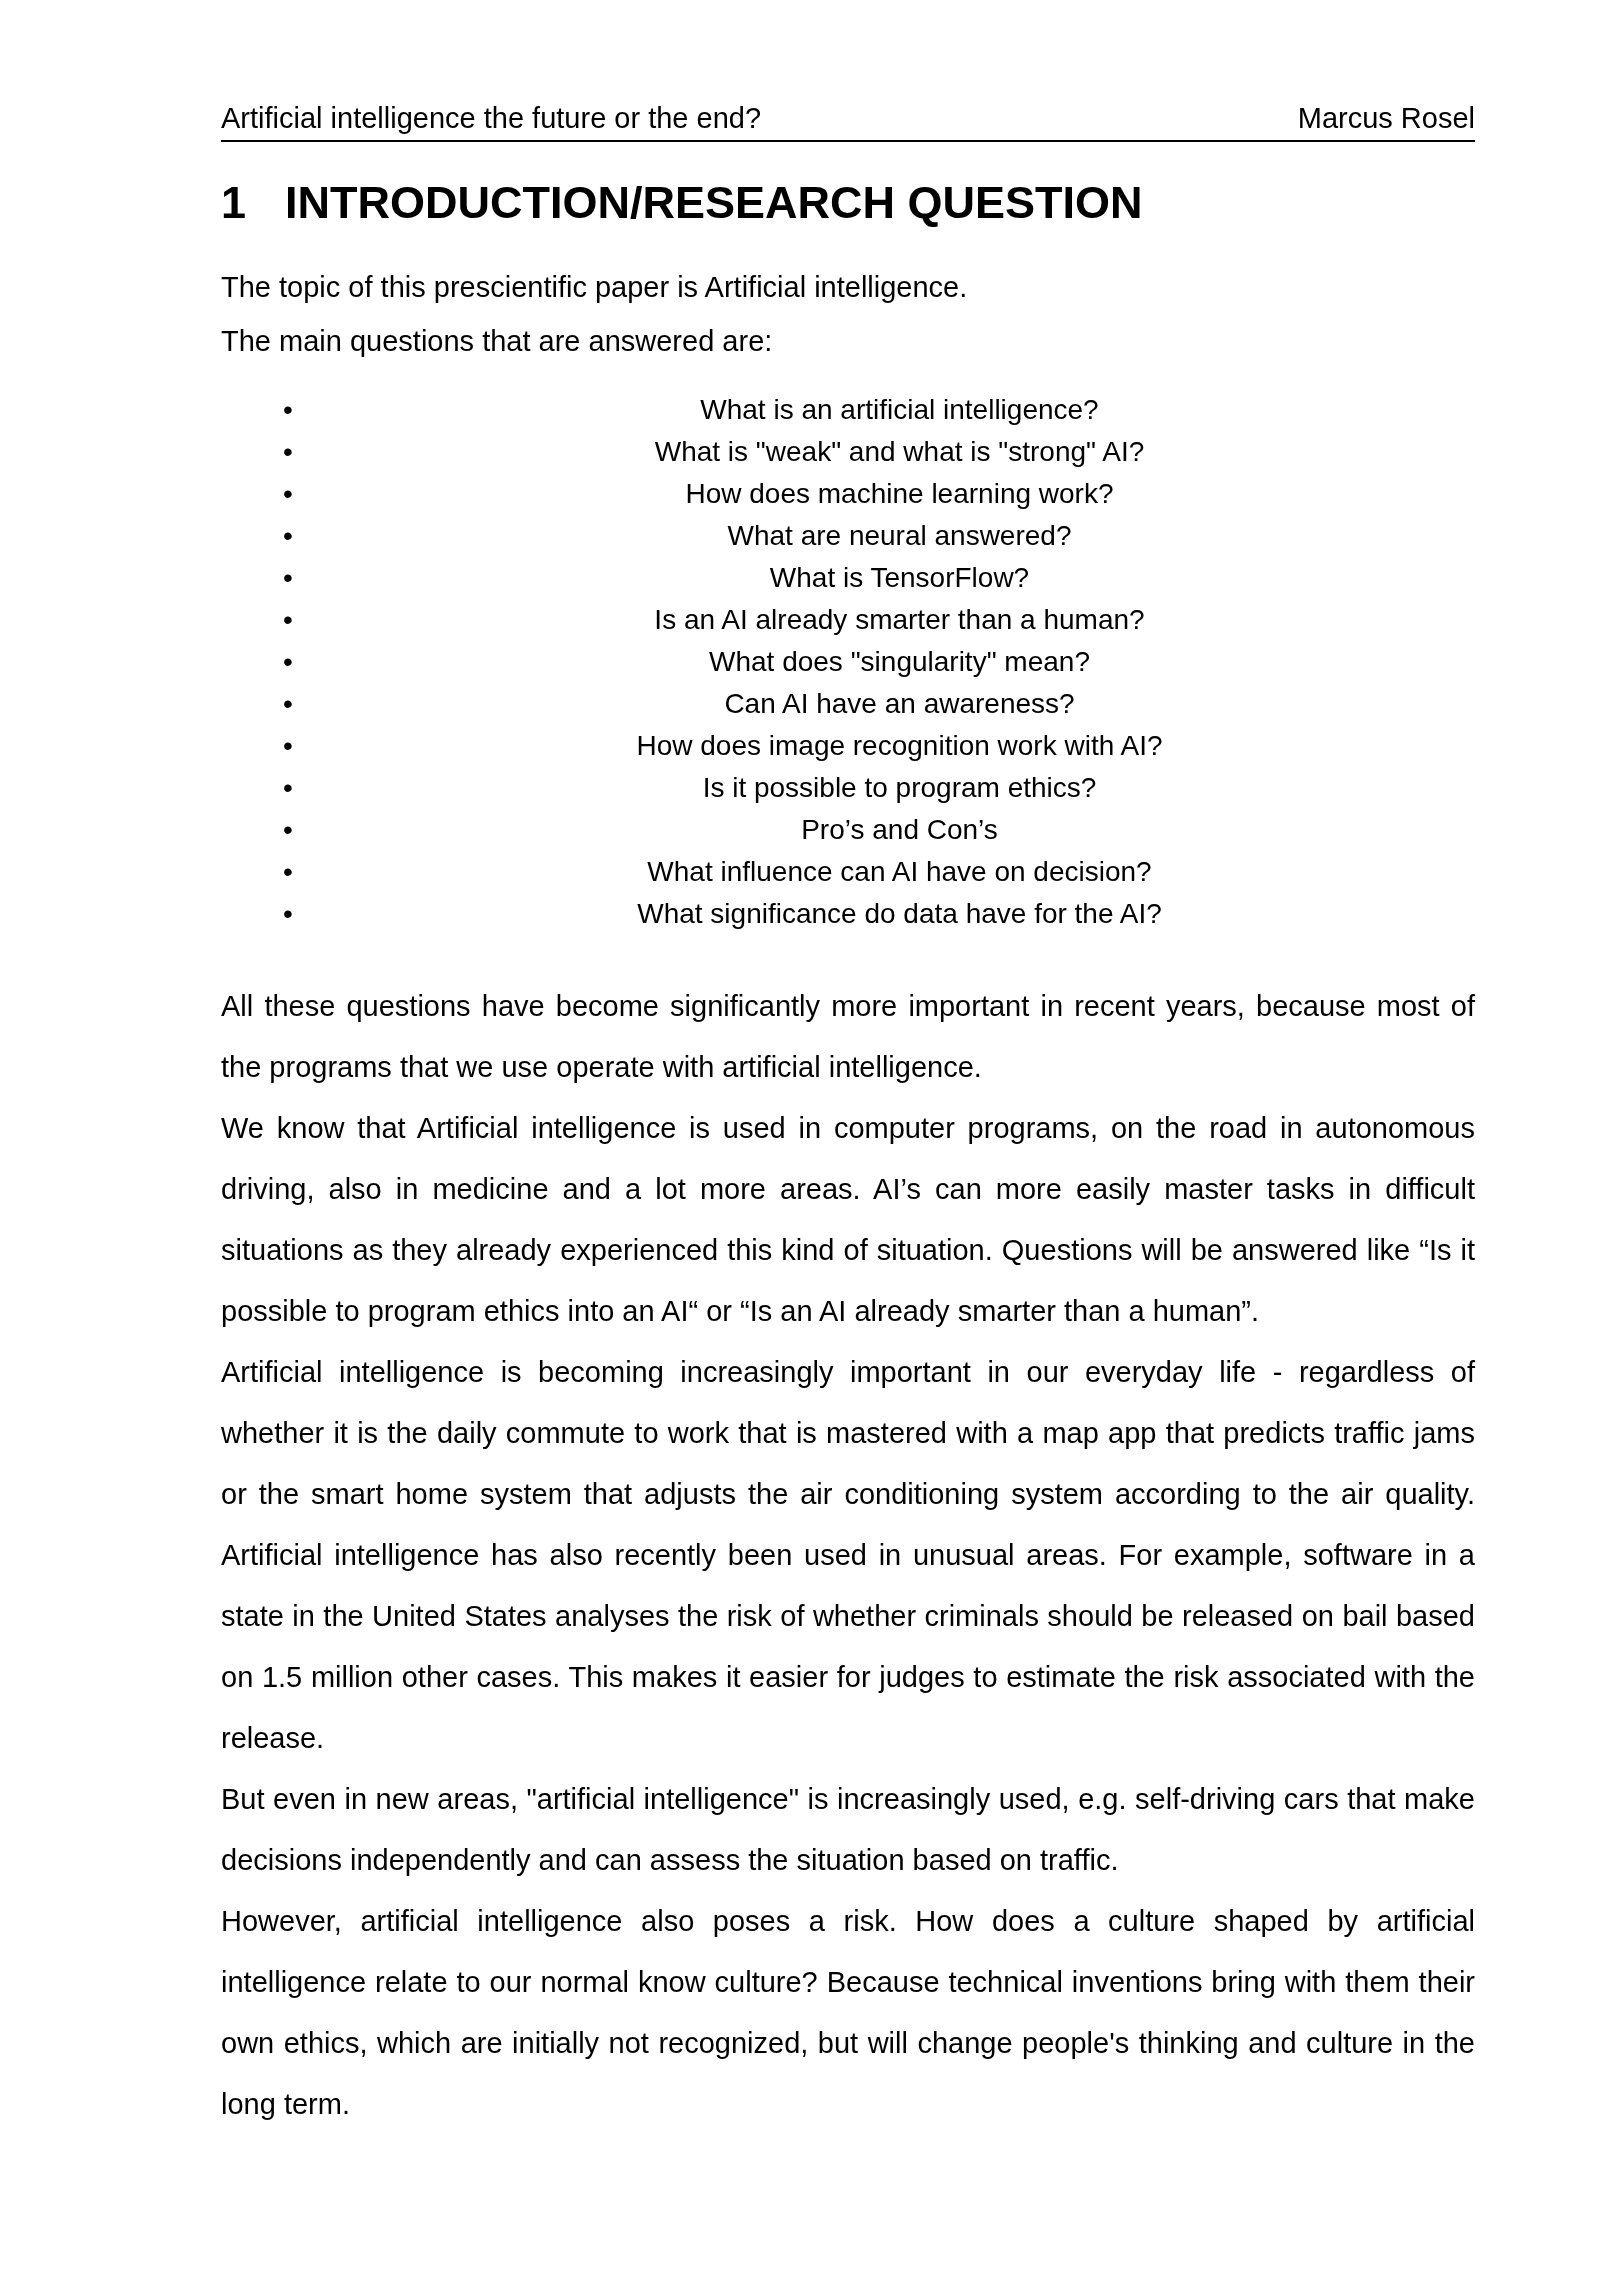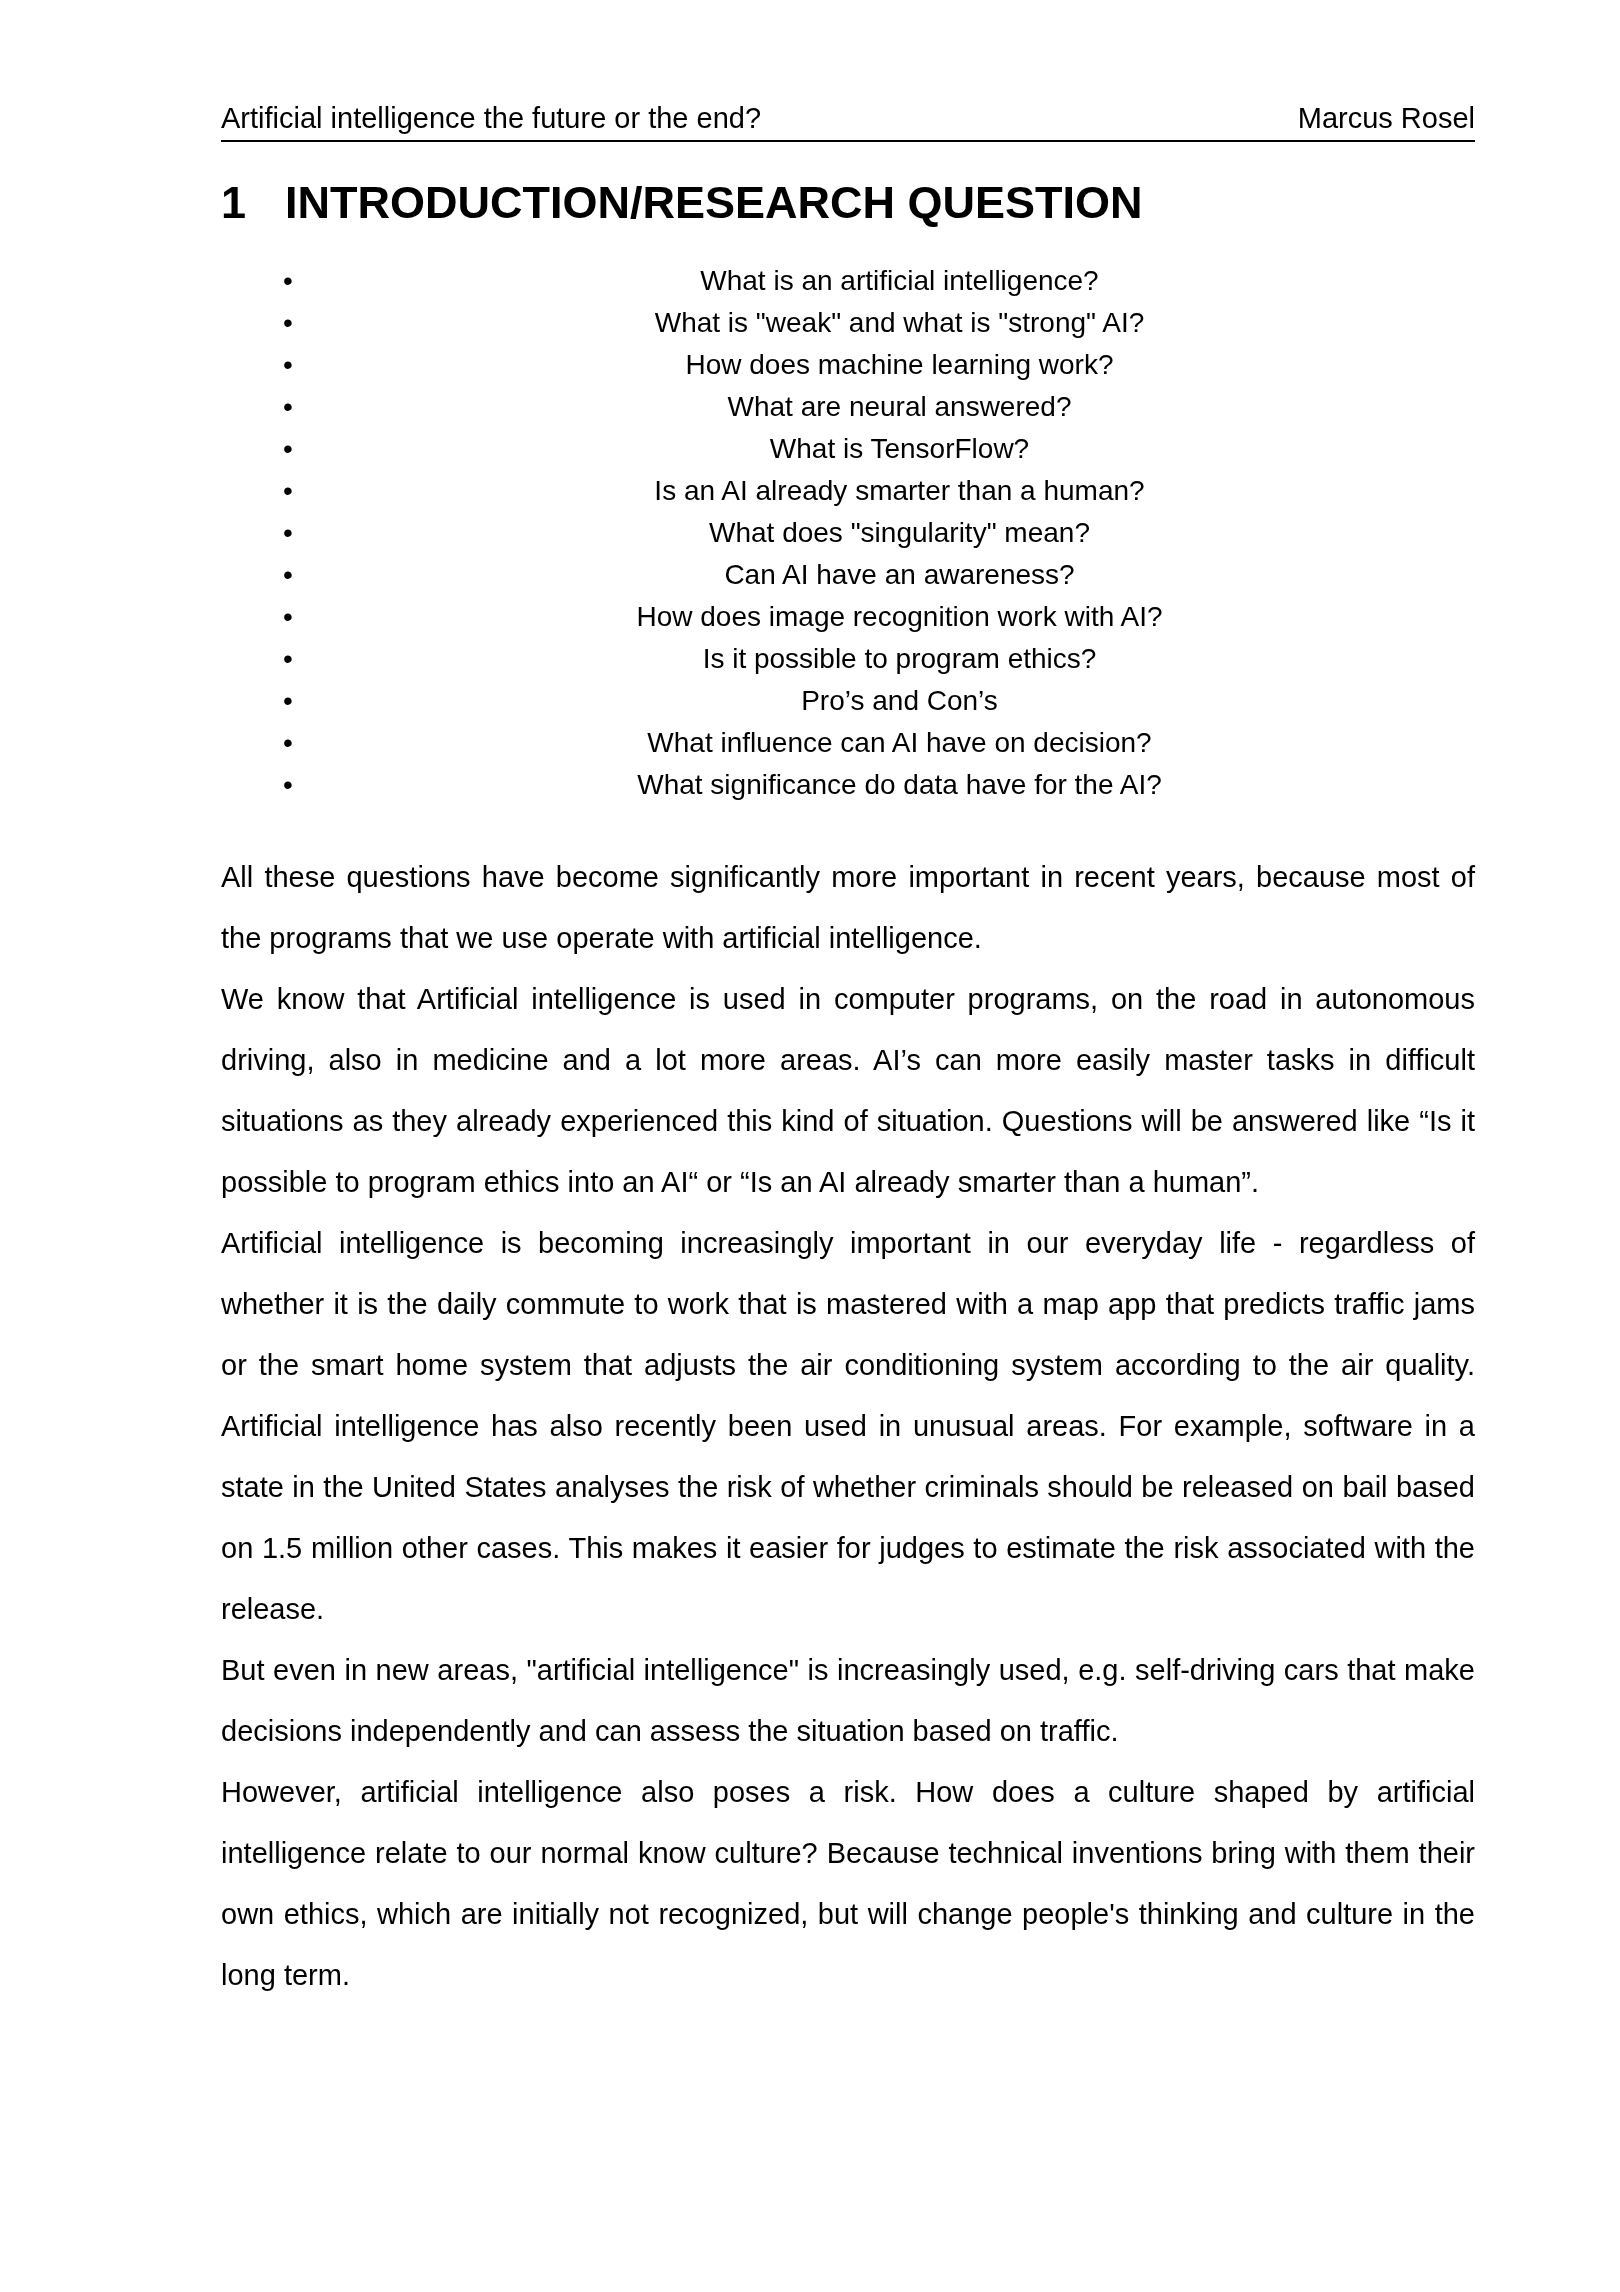--- a/index.html
+++ b/index.html
@@ -102,6 +102,7 @@
   </h1>
 
   <div class="intro">
+    <div>The topic of this prescientific paper is Artificial intelligence.</div>
   </div>
 
   <ul class="question-list">

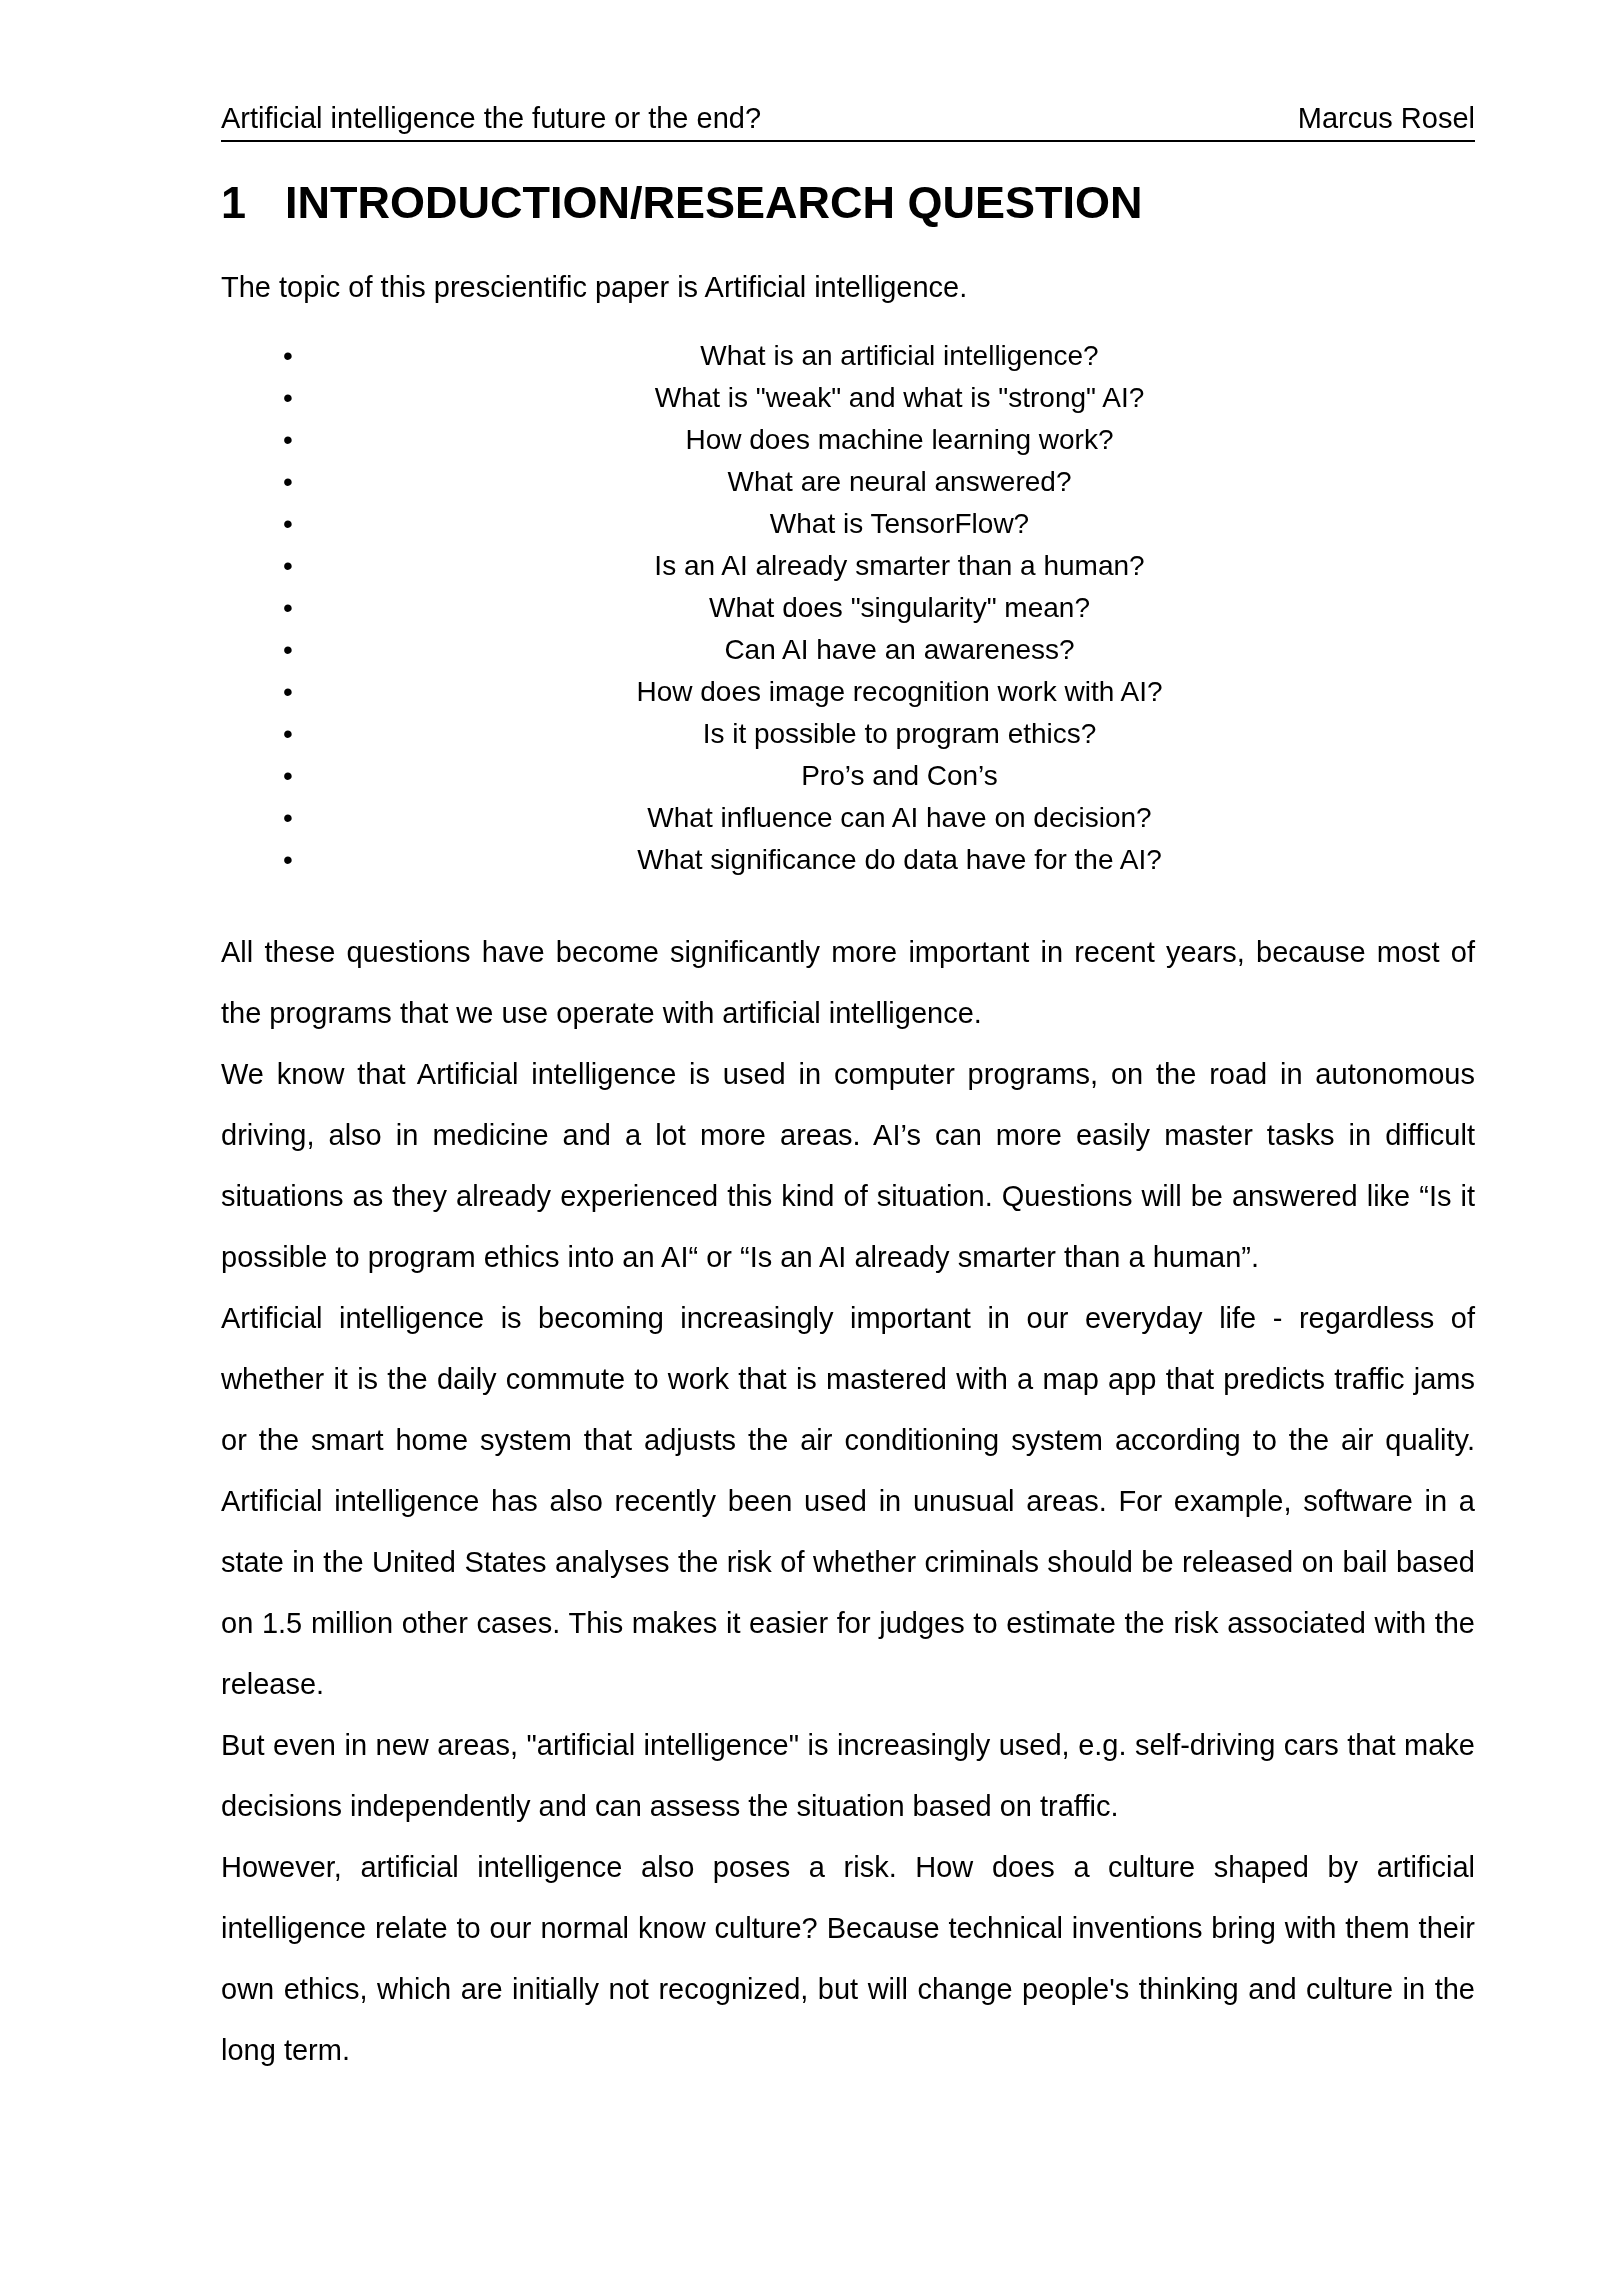--- a/index.html
+++ b/index.html
@@ -103,6 +103,7 @@
 
   <div class="intro">
     <div>The topic of this prescientific paper is Artificial intelligence.</div>
+    <div>The main questions that are answered are:</div>
   </div>
 
   <ul class="question-list">

